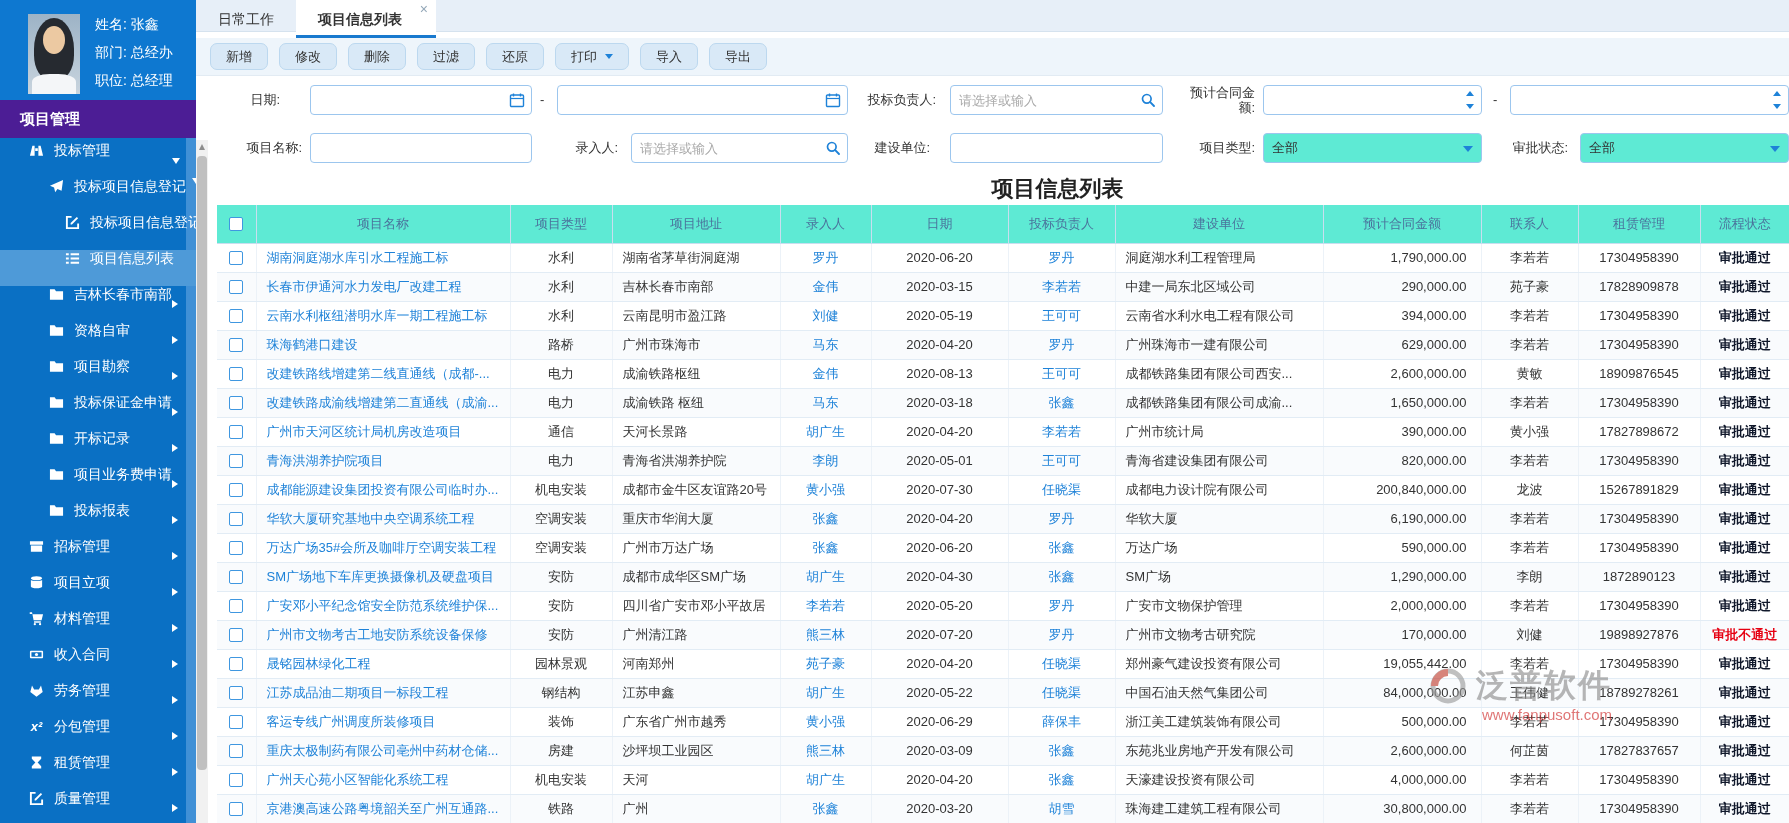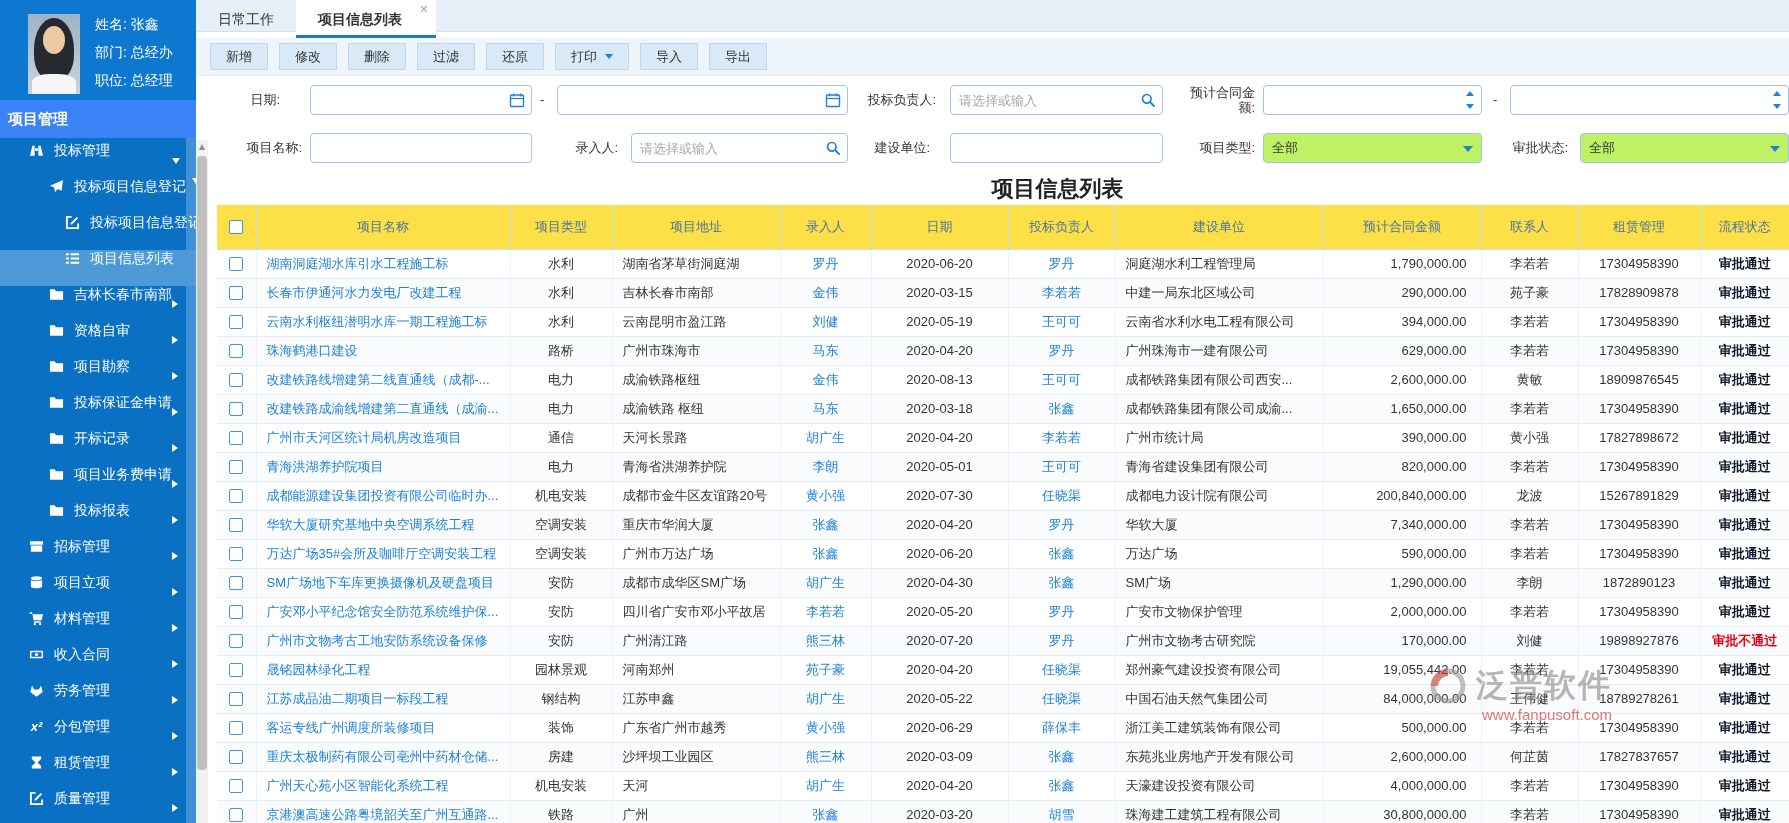--- a/index.html
+++ b/index.html
@@ -38,7 +38,7 @@
   .tab.active { background:#fff; font-weight:bold; border-bottom:3px solid #1879ce; padding-right:34px; }
   .tab .close { position:absolute; right:8px; top:1px; line-height:16px; font-size:14px; color:#93a7b8; font-weight:normal; }
   #toolbar { position:absolute; left:0; top:38px; right:0; height:38px; background:#eef5fb; border-bottom:1px solid #e2ebf3; display:flex; align-items:center; padding-left:14px; gap:11px; }
-  .tbtn { height:27px; line-height:25px; padding:0 15px; background:#d9e9f7; border:1px solid #bcd8ef; border-radius:0; font-size:13px; color:#333; cursor:pointer; display:inline-flex; align-items:center; }
+  .tbtn { height:27px; line-height:25px; padding:0 15px; background:#d9e9f7; border:1px solid #bcd8ef; border-radius:7px; font-size:13px; color:#333; cursor:pointer; display:inline-flex; align-items:center; }
   .tbtn .caret { width:0; height:0; border-top:5px solid #1e82d8; border-left:4px solid transparent; border-right:4px solid transparent; margin-left:8px; }
 
   #content { position:absolute; left:0; top:76px; right:0; bottom:0; background:#fff; }

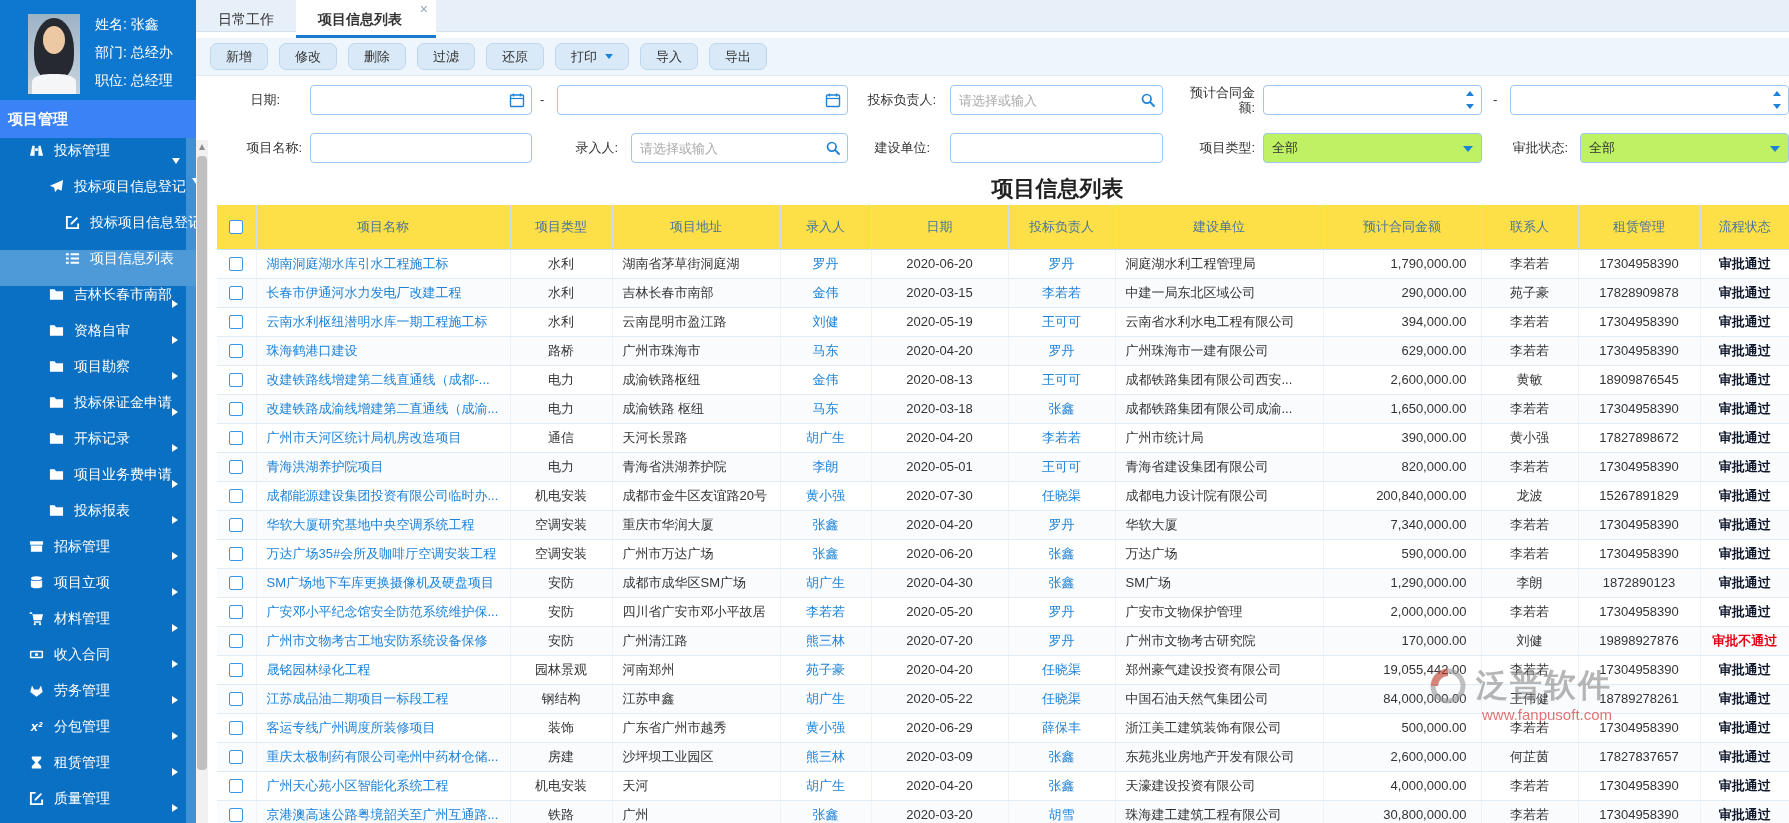--- a/index.html
+++ b/index.html
@@ -16,7 +16,7 @@
   #avatar .face { position:absolute; left:15px; top:12px; width:22px; height:28px; background:#ecc9a2; border-radius:50%; }
   #avatar .shirt { position:absolute; left:4px; bottom:0; width:44px; height:20px; background:#f4f6f8; border-radius:40% 40% 0 0; }
   .uline { position:absolute; left:95px; width:100px; height:20px; line-height:20px; font-size:14px; color:#fff; white-space:nowrap; }
-  #sb-head { position:absolute; left:0; top:100px; width:224px; height:38px; background:#3b82f6; display:flex; align-items:center; padding-left:8px; font-size:15px; font-weight:bold; z-index:1; }
+  #sb-head { position:absolute; left:0; top:100px; width:224px; height:38px; background:#4c1d95; display:flex; align-items:center; padding-left:20px; font-size:15px; font-weight:bold; z-index:1; }
   #sb-head .gear { position:absolute; right:12px; top:11px; width:16px; height:16px; }
   #menu { position:absolute; left:0; top:142px; width:196px; z-index:1; }
   .mi { position:relative; height:36px; display:flex; align-items:flex-start; font-size:14px; color:#fff; cursor:pointer; white-space:nowrap; }

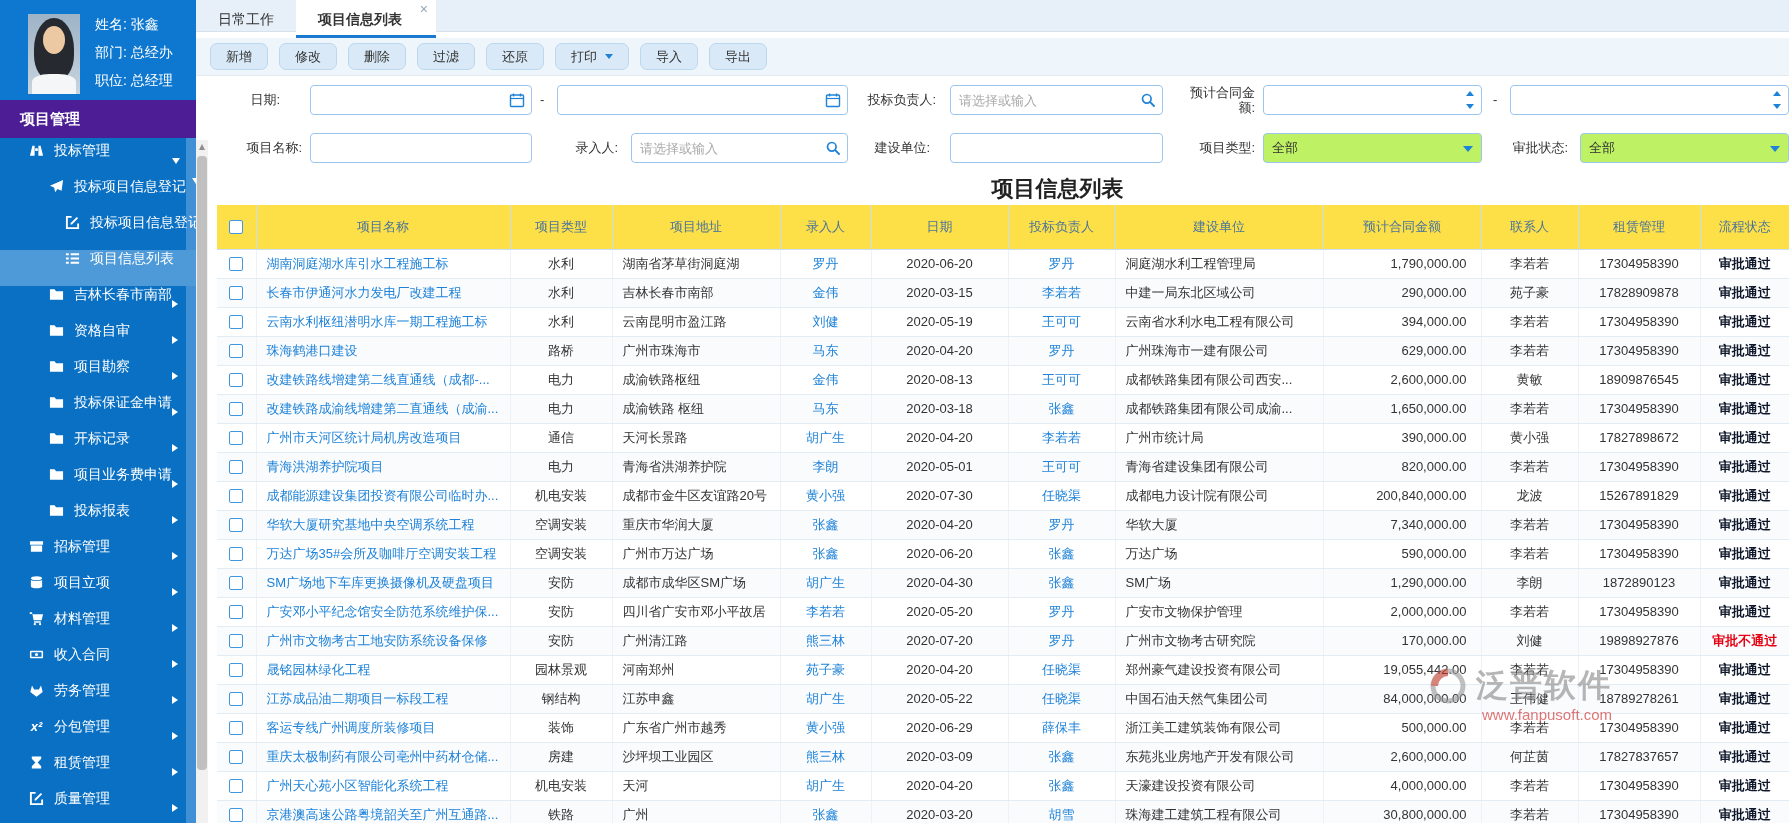--- a/index.html
+++ b/index.html
@@ -57,7 +57,7 @@
   .fld input::placeholder { color:#a9a9a9; }
   .fld .inicon { position:absolute; right:7px; top:7px; width:16px; height:16px; }
   .dash { position:absolute; height:30px; line-height:30px; font-size:13px; color:#333; }
-  .selbox { position:absolute; height:30px; border:1px solid #9cc6ee; border-radius:4px; background:#bef264; line-height:28px; padding:0 24px 0 8px; font-size:13px; color:#333; cursor:pointer; }
+  .selbox { position:absolute; height:30px; border:1px solid #9cc6ee; border-radius:4px; background:#5eead4; line-height:28px; padding:0 24px 0 8px; font-size:13px; color:#333; cursor:pointer; }
   .selbox .caret { position:absolute; right:8px; top:12px; width:0; height:0; border-top:6px solid #1e82d8; border-left:5px solid transparent; border-right:5px solid transparent; }
   .spin { position:absolute; right:6px; top:4px; width:12px; height:22px; cursor:pointer; }
   .spin .u { position:absolute; top:2px; left:2px; border-bottom:5px solid #1e82d8; border-left:4px solid transparent; border-right:4px solid transparent; }

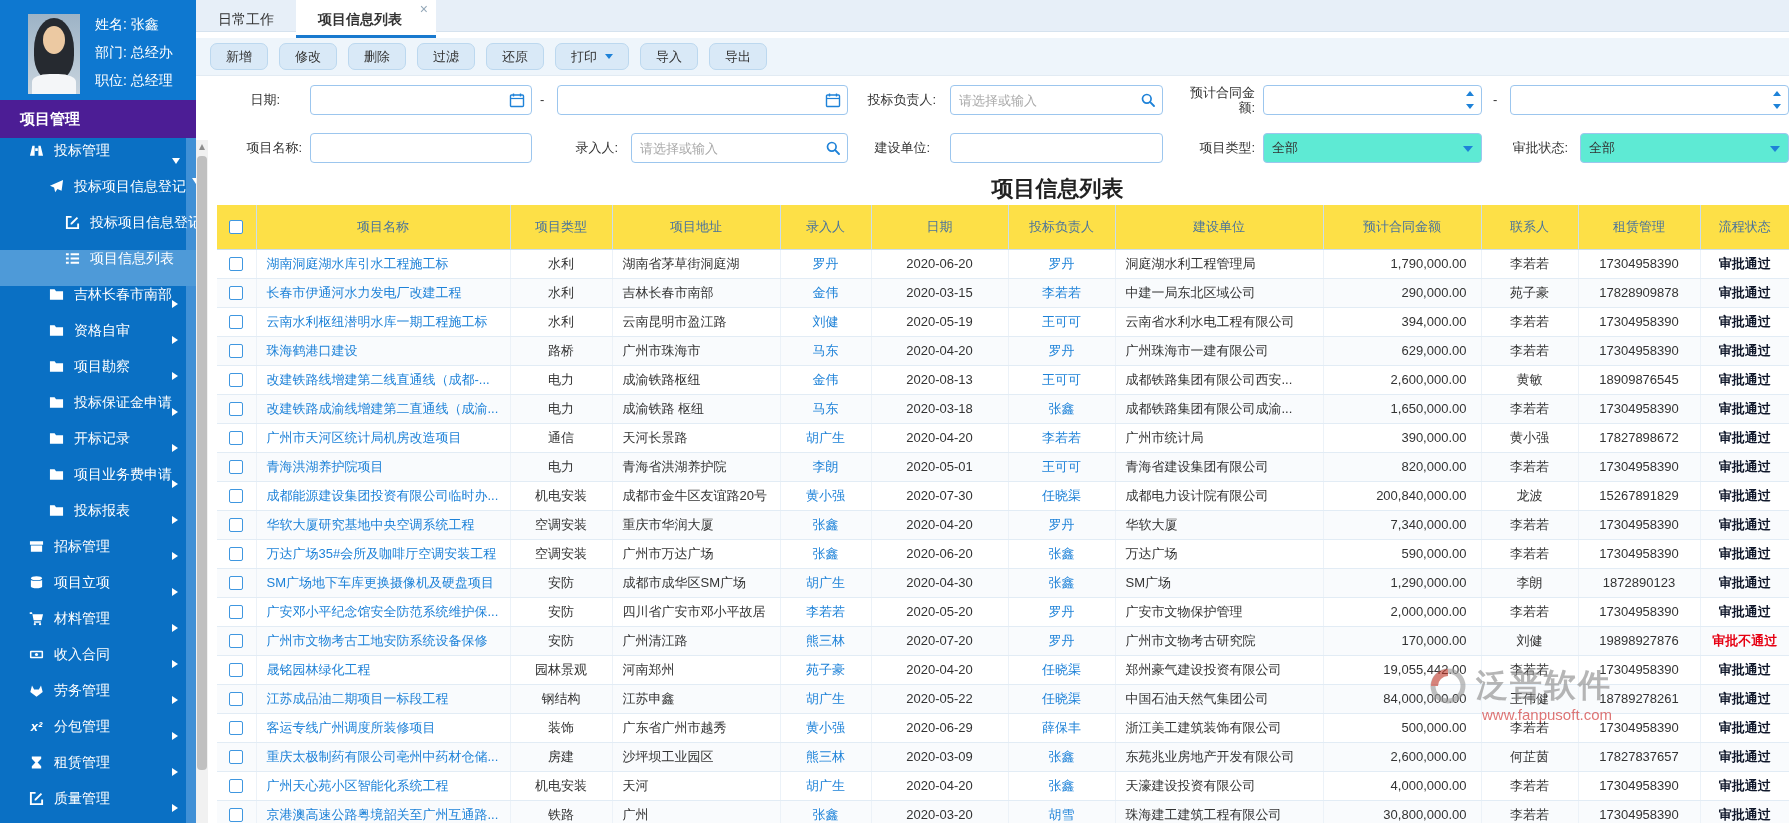--- a/index.html
+++ b/index.html
@@ -67,7 +67,7 @@
   #grid-title { position:absolute; left:0; top:96px; width:1593px; height:34px; line-height:34px; text-align:center; font-size:22px; font-weight:bold; color:#222; padding-left:130px; }
   #tablewrap { position:absolute; left:21px; top:129px; right:0; bottom:0; overflow:hidden; }
   table { border-collapse:collapse; table-layout:fixed; width:1572px; }
-  thead th { height:44px; background:#fde047; color:#4a739c; font-weight:normal; font-size:13px; border-right:1px solid #c9deef; border-bottom:1px solid #c9deef; white-space:nowrap; overflow:hidden; }
+  thead th { height:38px; background:#5eead4; color:#4a739c; font-weight:normal; font-size:13px; border-right:1px solid #c9deef; border-bottom:1px solid #c9deef; white-space:nowrap; overflow:hidden; }
   thead th:last-child { border-right:none; }
   tbody td { height:29px; font-size:13px; color:#333; border-right:1px solid #ecf2f8; border-bottom:1px solid #e2ecf5; white-space:nowrap; overflow:hidden; padding:0 6px; }
   tbody td:last-child { border-right:none; }

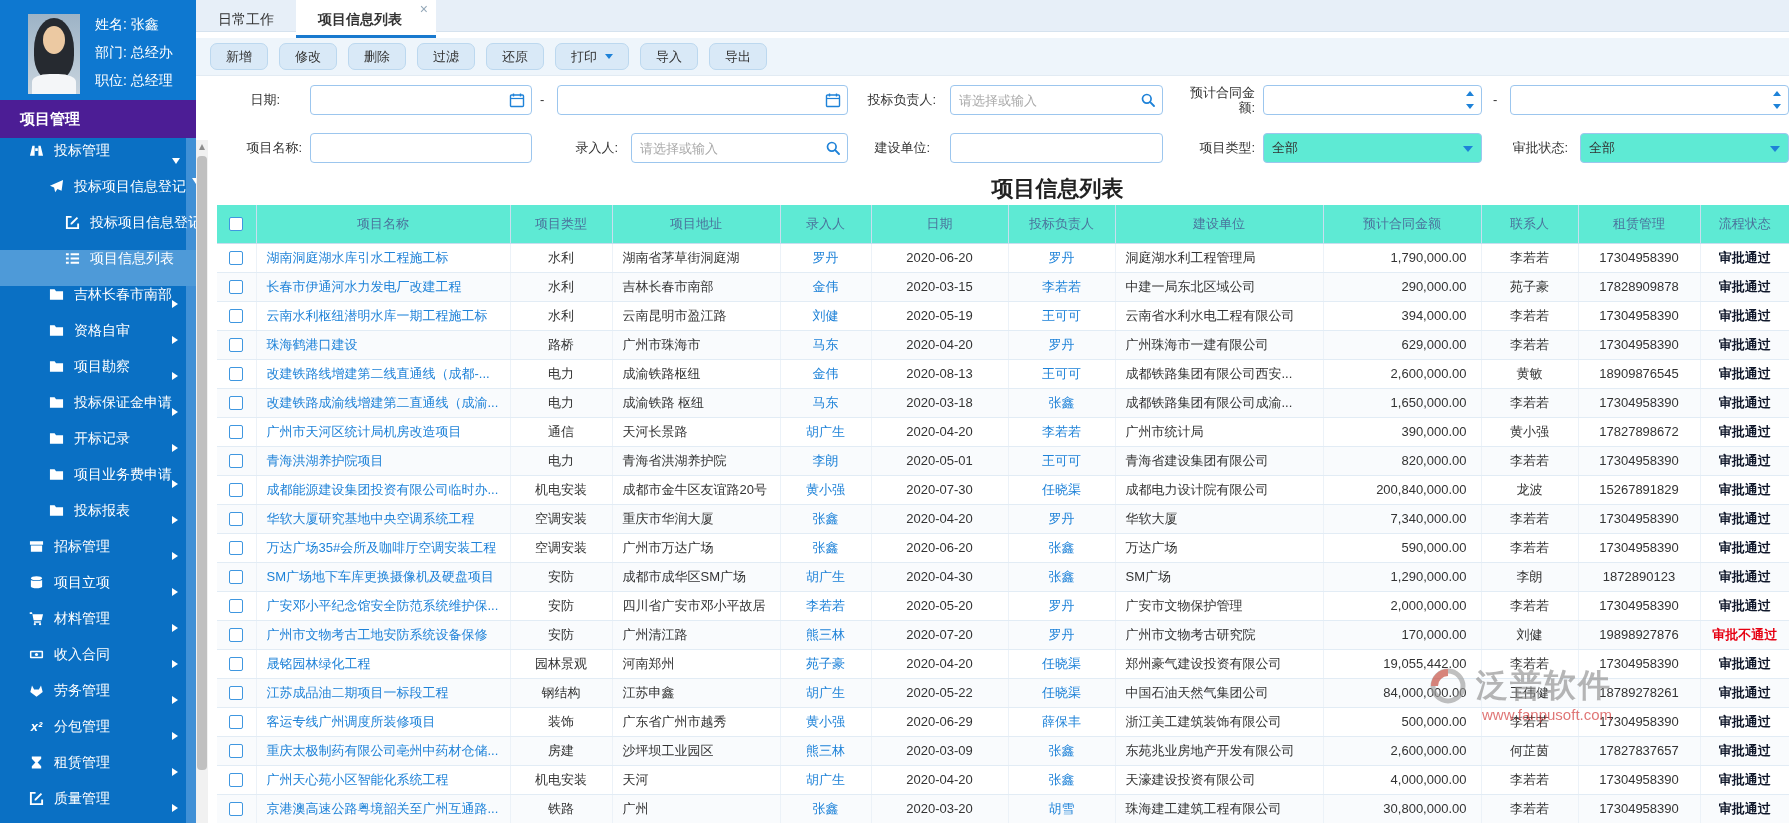--- a/index.html
+++ b/index.html
@@ -593,7 +593,7 @@
                 <td class="ac">2020-04-20</td>
                 <td class="ac lnk">罗丹</td>
                 <td class="al">华软大厦</td>
-                <td class="ar">7,340,000.00</td>
+                <td class="ar">6,190,000.00</td>
                 <td class="ac">李若若</td>
                 <td class="ac">17304958390</td>
                 <td class="ac status-ok">审批通过</td>

